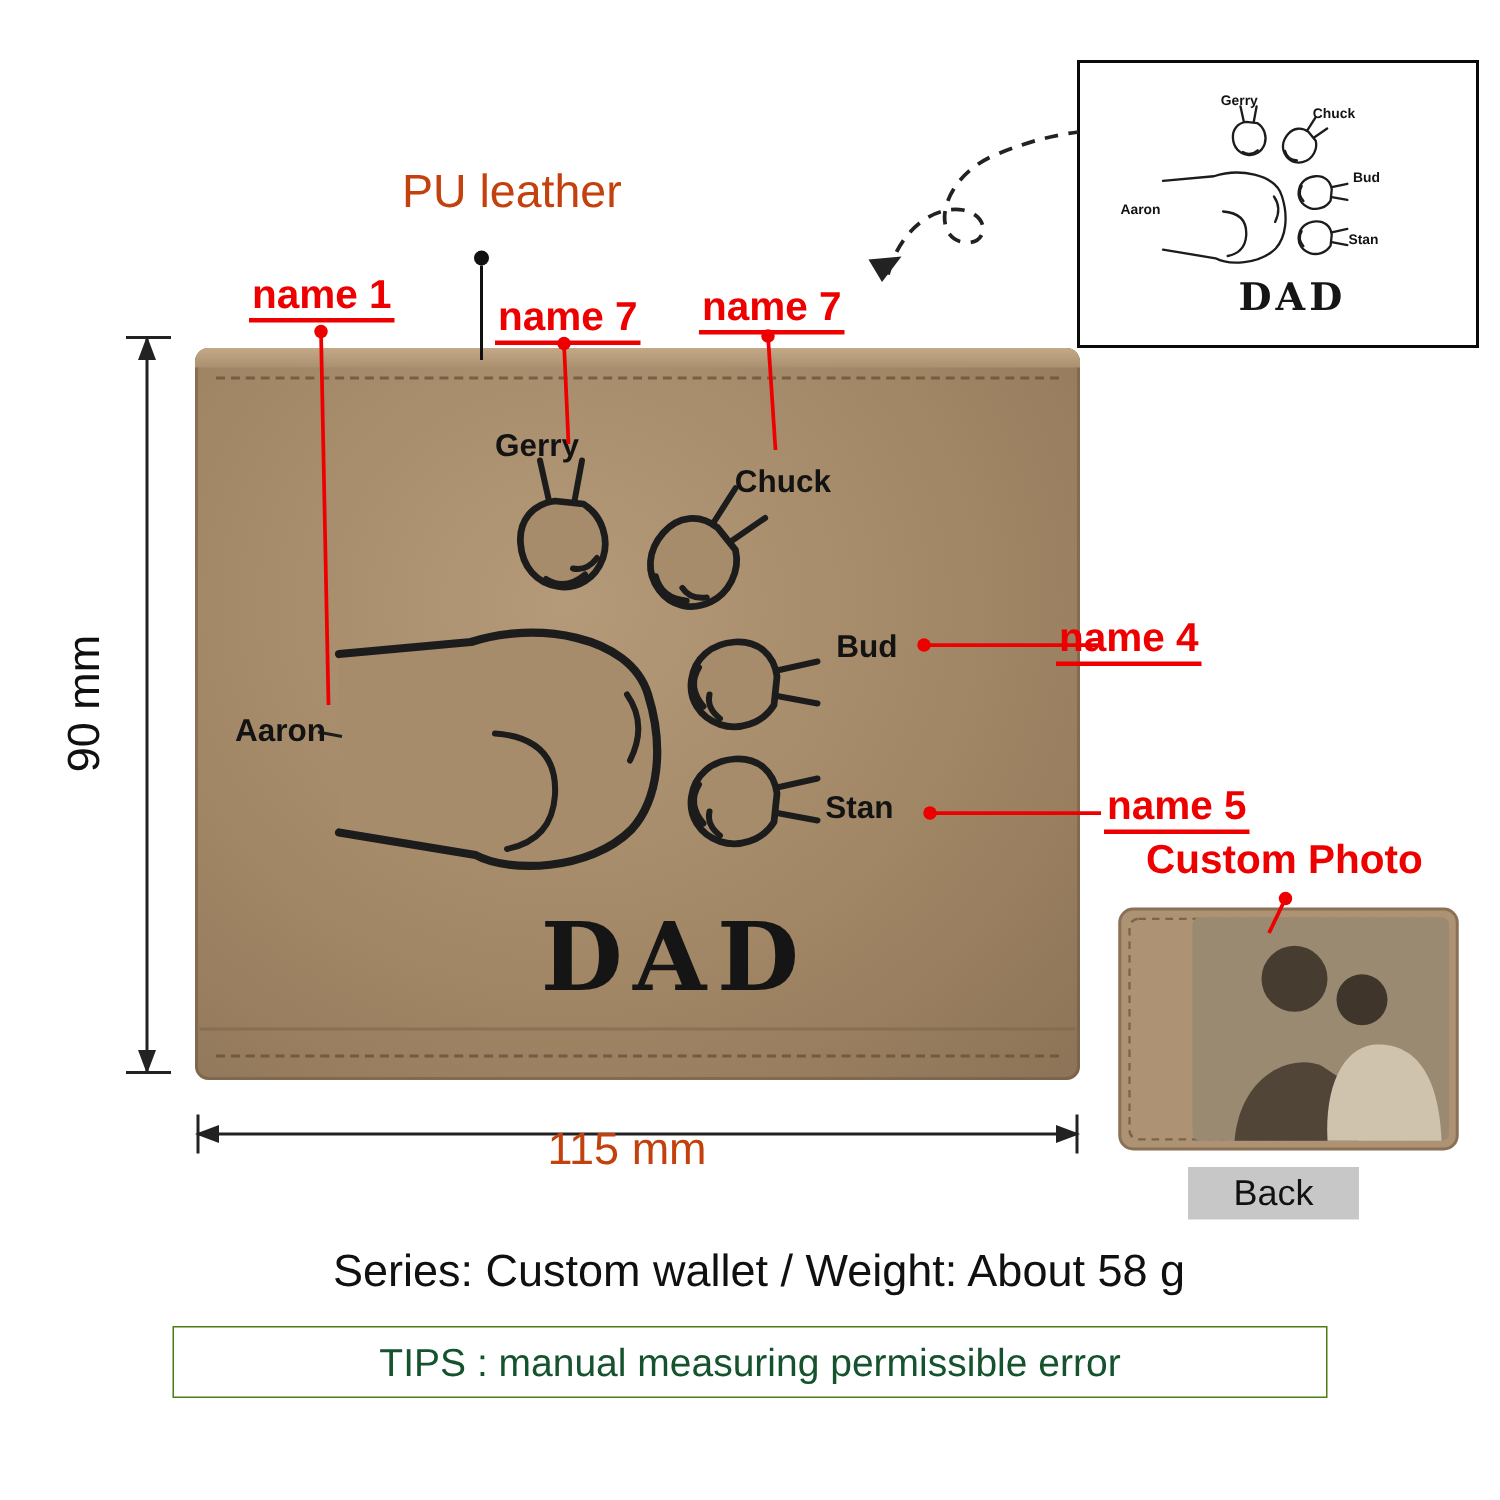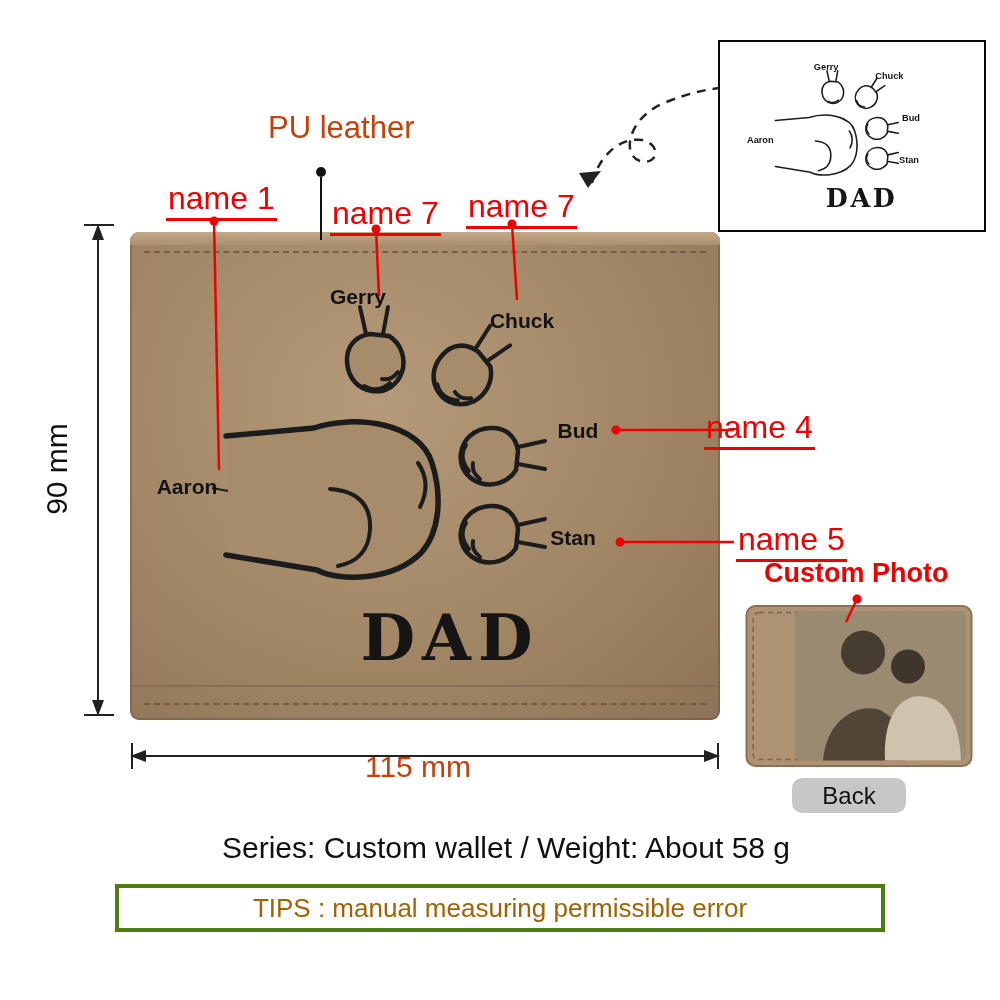--- a/index.html
+++ b/index.html
@@ -8,7 +8,7 @@
 
   .material-label{left:268px;top:110px;font-size:31px;color:#c2410c;}
 
-  .rlabel{position:absolute;color:#ee0000;font-weight:400;font-size:32px;line-height:1.05;
+  .rlabel{position:absolute;color:#ee0000;font-weight:700;font-size:27px;line-height:1.05;
           border-bottom:3px solid #ee0000;padding:0 2px 2px;}
   .pos-n1{left:166px;top:182px}
   .pos-n2{left:330px;top:197px}

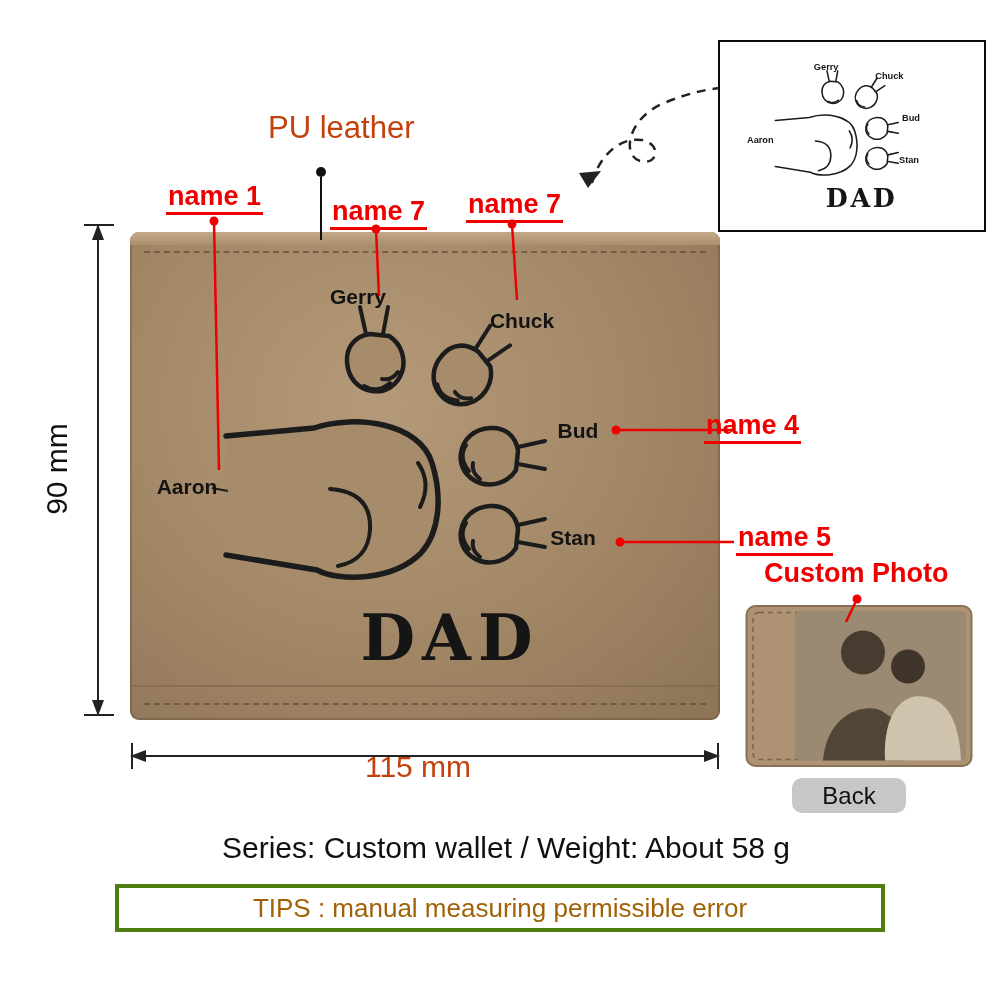--- a/index.html
+++ b/index.html
@@ -24,7 +24,7 @@
   .tips{left:115px;top:884px;width:770px;height:48px;border:4px solid #4d7c0f;box-sizing:border-box;
         display:flex;align-items:center;justify-content:center;font-size:26px;color:#a16207;}
 
-  .back-btn{left:792px;top:778px;width:114px;height:35px;background:#c7c7c7;border-radius:10px;
+  .back-btn{left:792px;top:778px;width:114px;height:35px;background:#c7c7c7;border-radius:0;
             display:flex;align-items:center;justify-content:center;font-size:24px;color:#111;}
 
   .inset{left:718px;top:40px;width:268px;height:192px;background:#ffffff;border:2px solid #0a0a0a;box-sizing:border-box;}

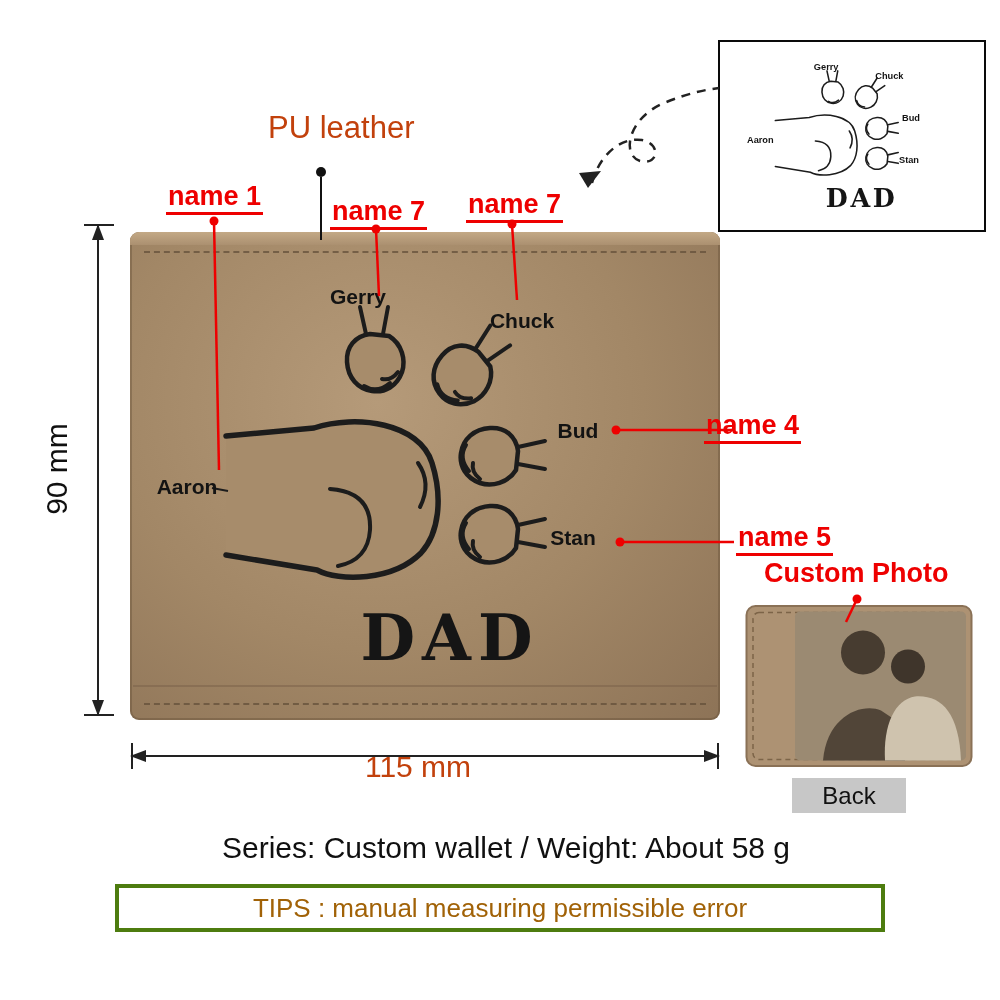--- a/index.html
+++ b/index.html
@@ -21,8 +21,8 @@
   .dim-115{left:348px;top:750px;width:140px;text-align:center;font-size:30px;color:#c2410c;}
 
   .series{left:12px;right:0;top:831px;text-align:center;font-size:30px;color:#101010;}
-  .tips{left:115px;top:884px;width:770px;height:48px;border:4px solid #4d7c0f;box-sizing:border-box;
-        display:flex;align-items:center;justify-content:center;font-size:26px;color:#a16207;}
+  .tips{left:115px;top:884px;width:770px;height:48px;border:1px solid #4d7c0f;box-sizing:border-box;
+        display:flex;align-items:center;justify-content:center;font-size:26px;color:#14532d;}
 
   .back-btn{left:792px;top:778px;width:114px;height:35px;background:#c7c7c7;border-radius:0;
             display:flex;align-items:center;justify-content:center;font-size:24px;color:#111;}

